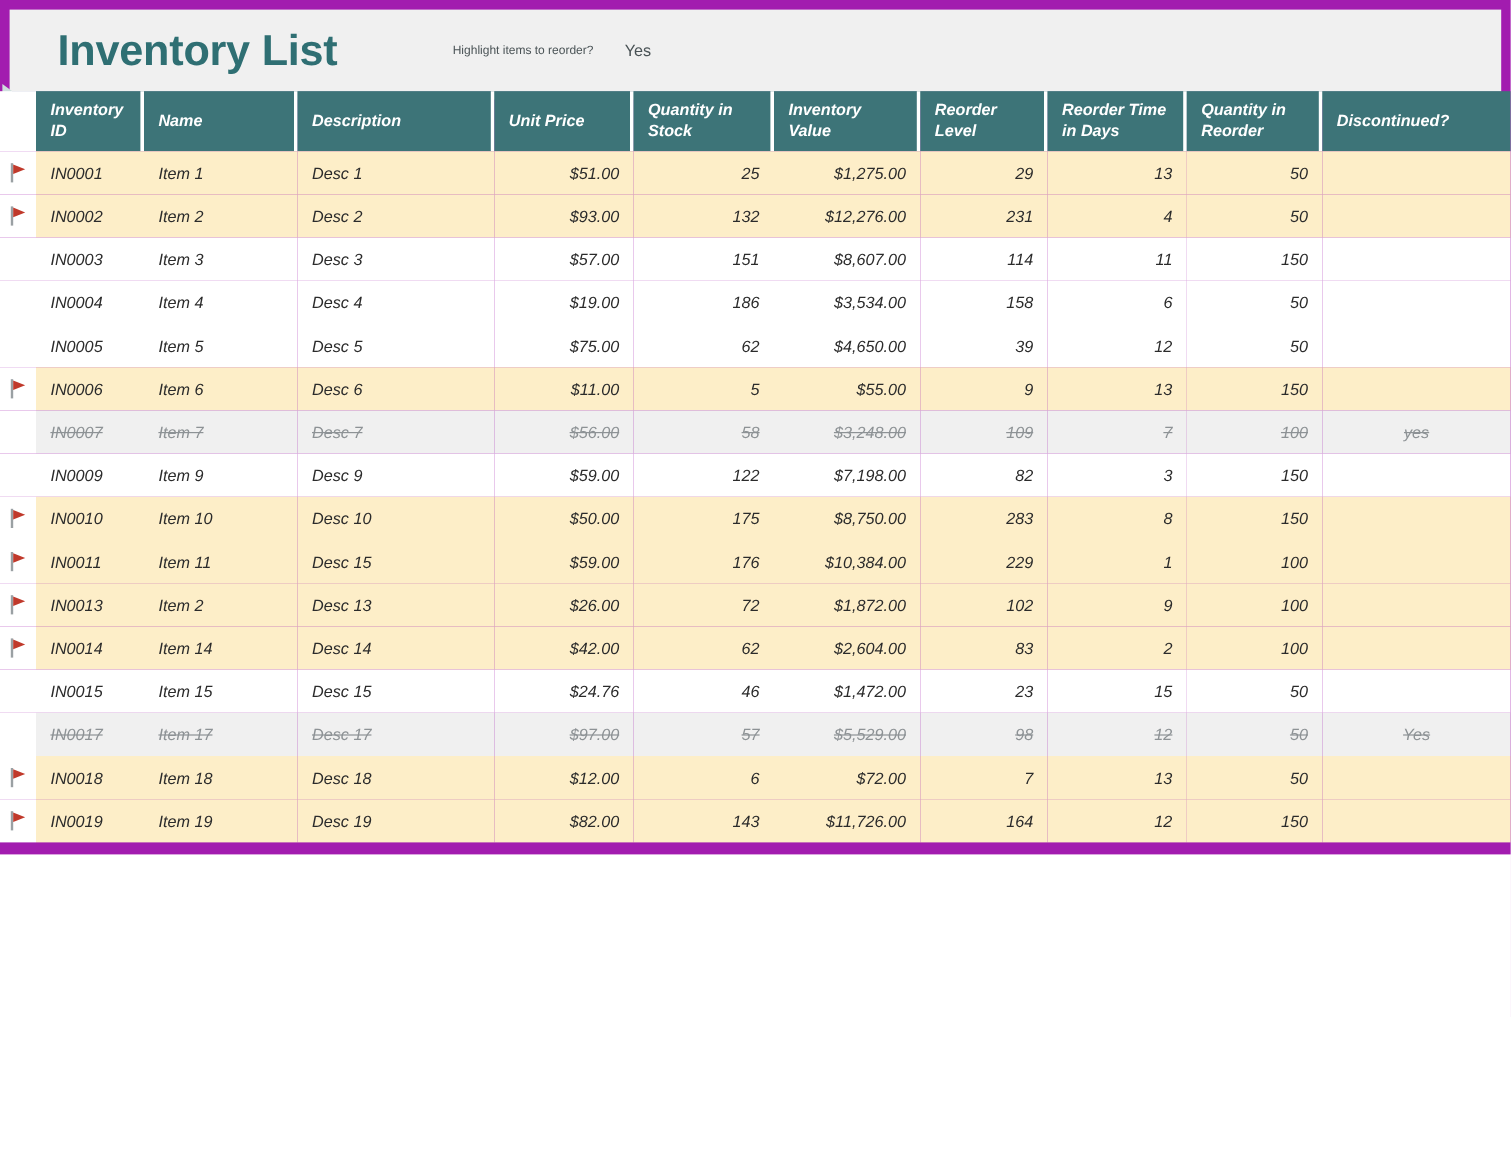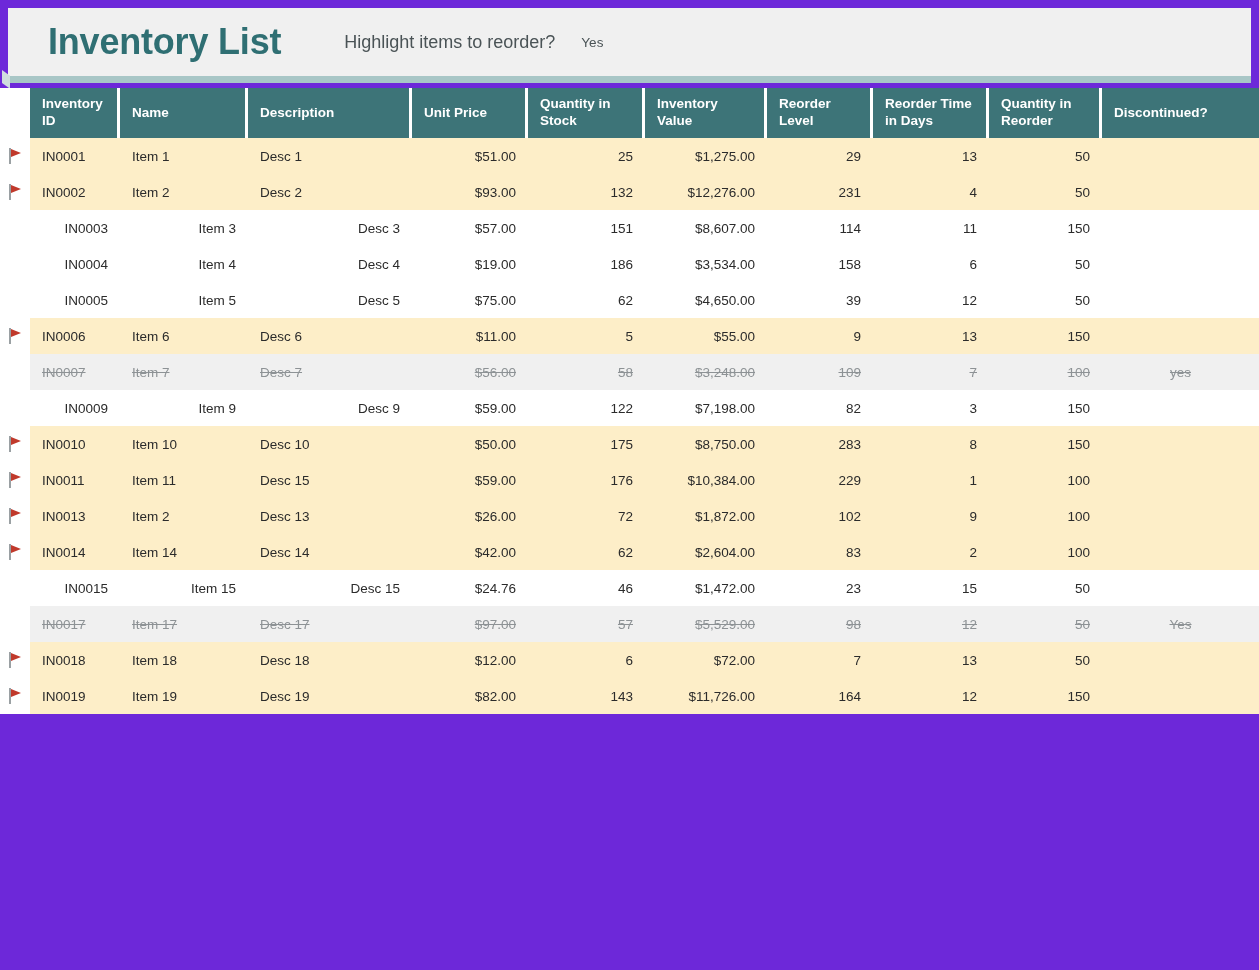--- a/index.html
+++ b/index.html
@@ -15,8 +15,8 @@
   #app {
     position: relative;
     width: 1259px;
-    height: 970px;
-    background: #6d28d9;
+    height: 712px;
+    background: #a21caf;
     overflow: hidden;
   }
 

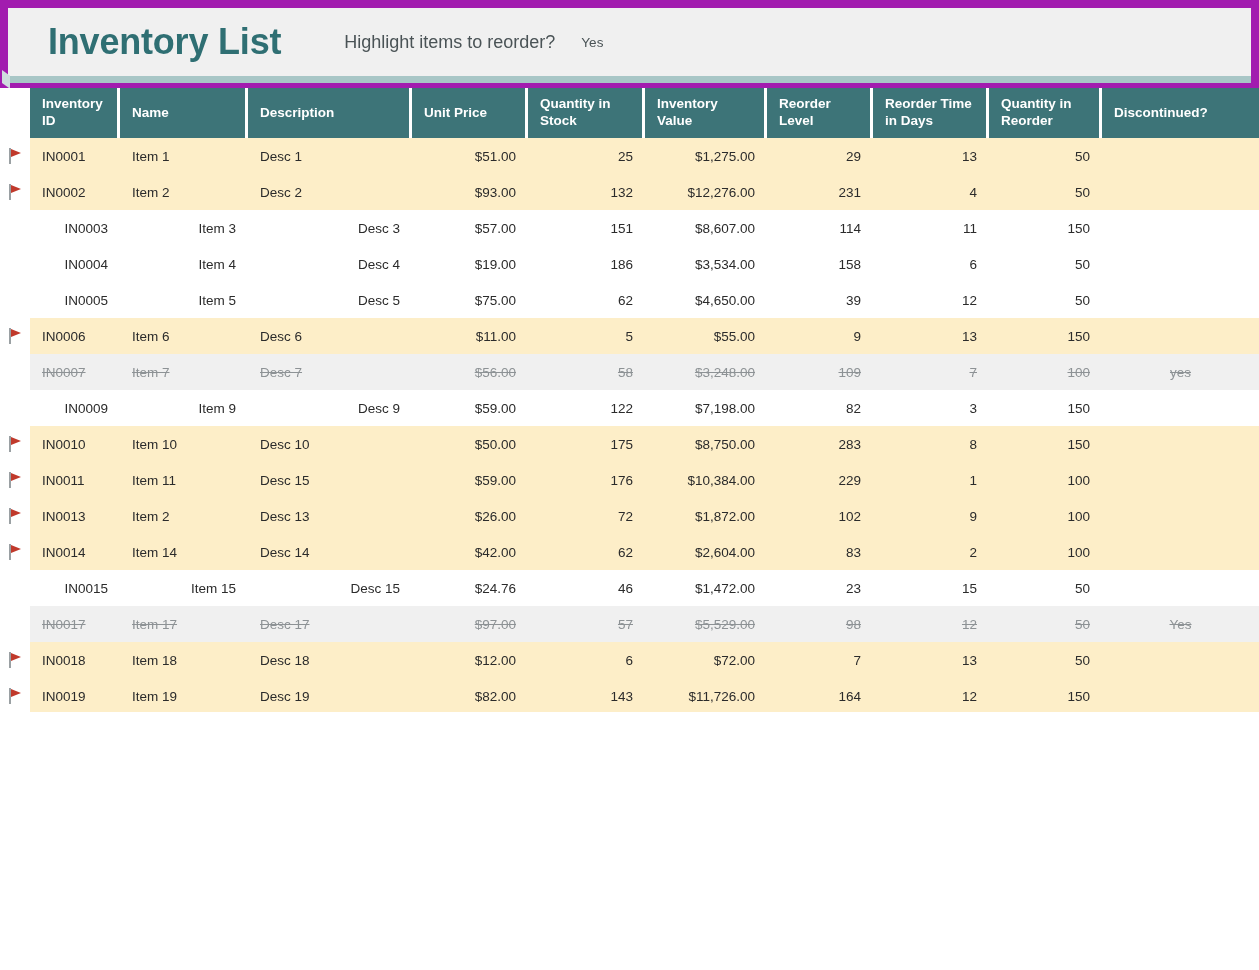--- a/index.html
+++ b/index.html
@@ -58,8 +58,8 @@
     white-space: nowrap;
   }
   .reorder-prompt {
-    margin-left: 63px;
-    font-size: 18px;
+    margin-left: 96px;
+    font-size: 10px;
     color: #4a5356;
     white-space: nowrap;
   }

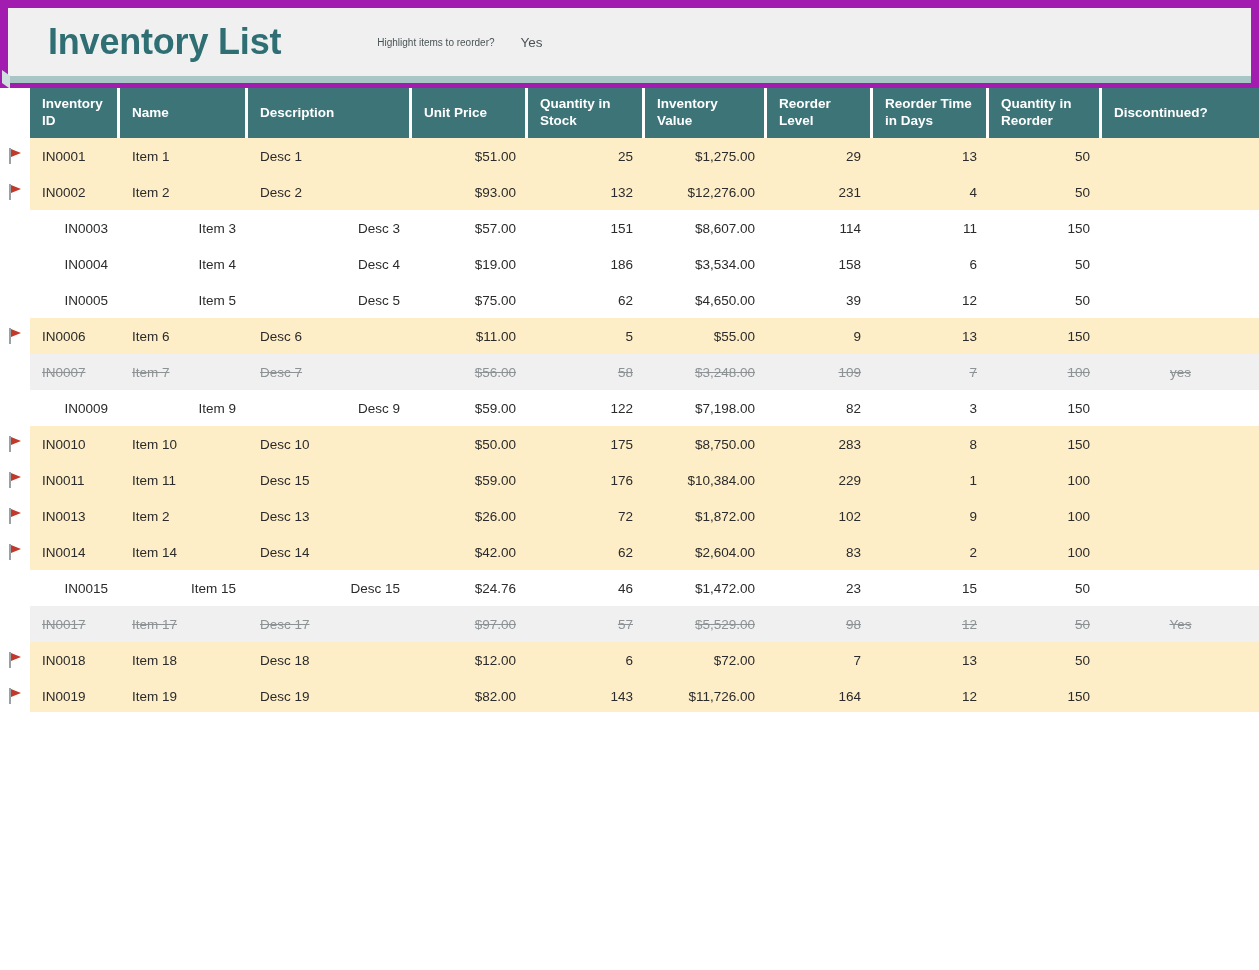--- a/index.html
+++ b/index.html
@@ -74,8 +74,9 @@
   .table-wrap {
     position: absolute;
     left: 0;
-    top: 88px;
+    top: 76px;
     width: 1259px;
+    font-style: italic;
   }
   table.inv {
     border-collapse: separate;

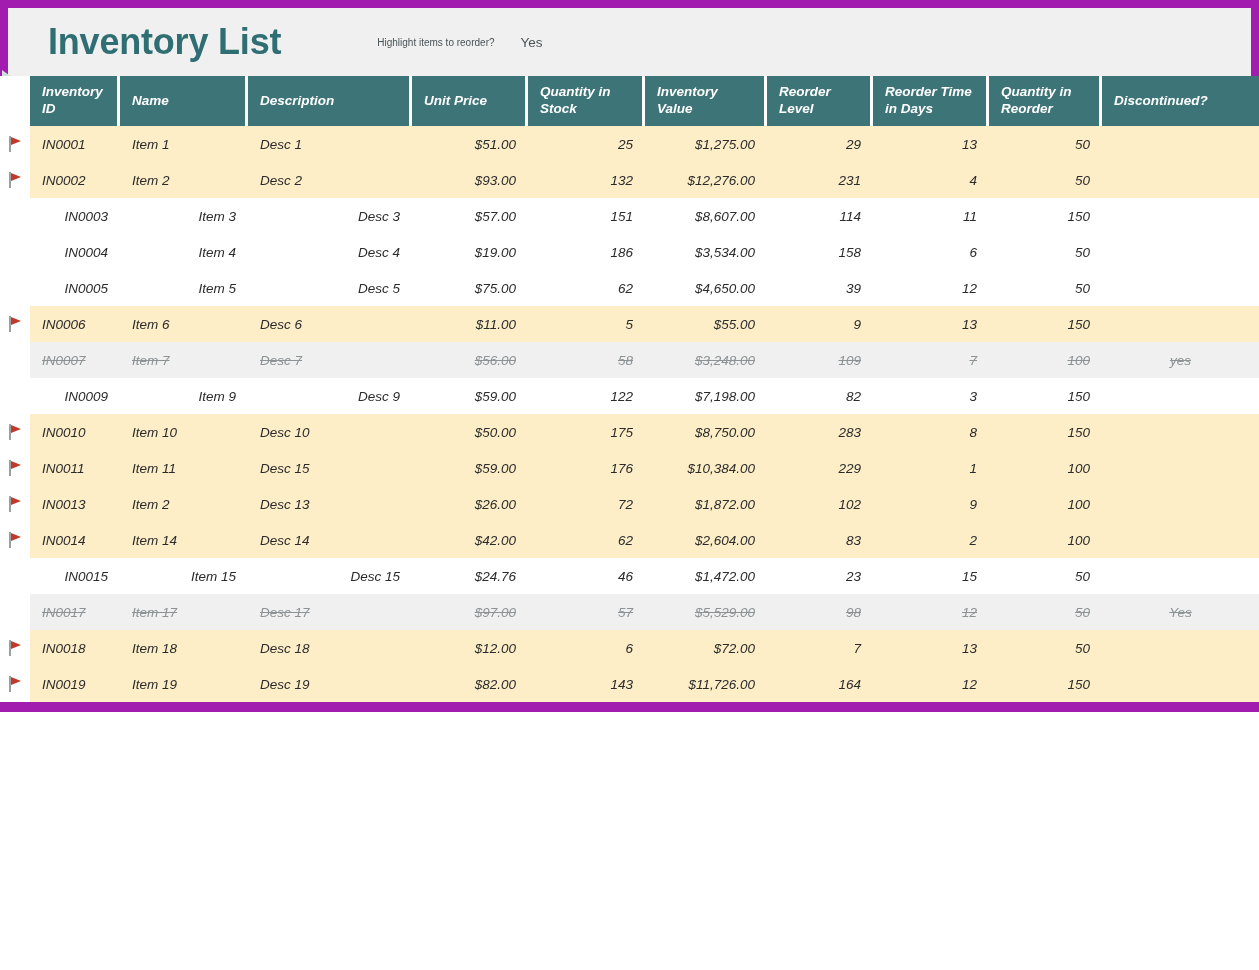--- a/index.html
+++ b/index.html
@@ -136,7 +136,7 @@
 
   
   tr.highlight td:not(.flagcell) { background: #fdeec8; }
-  tr.plain td:not(.flagcell) { background: #ffffff; text-align: right; }
+  tr.plain td:not(.flagcell) { background: #ffffff; }
   tr.discontinued td:not(.flagcell) {
     background: #f0f0f0;
     color: #8d9295;

